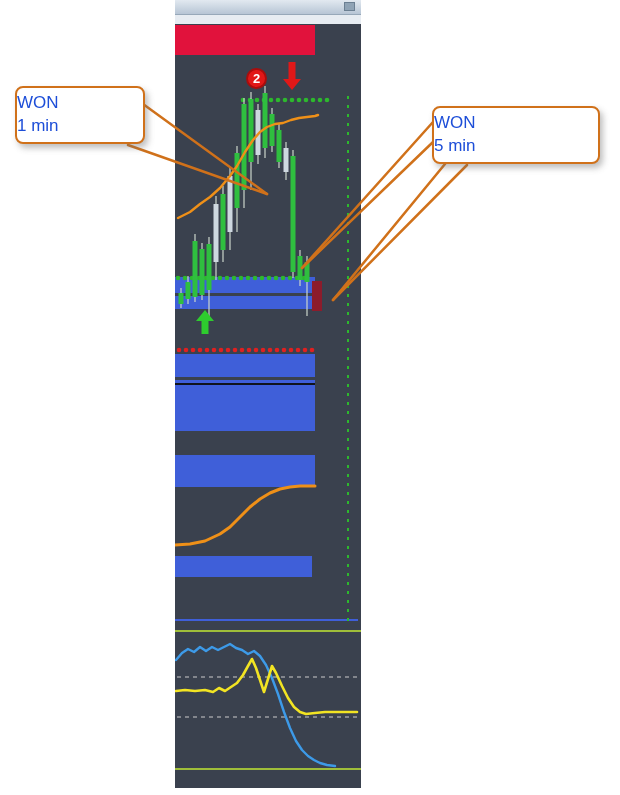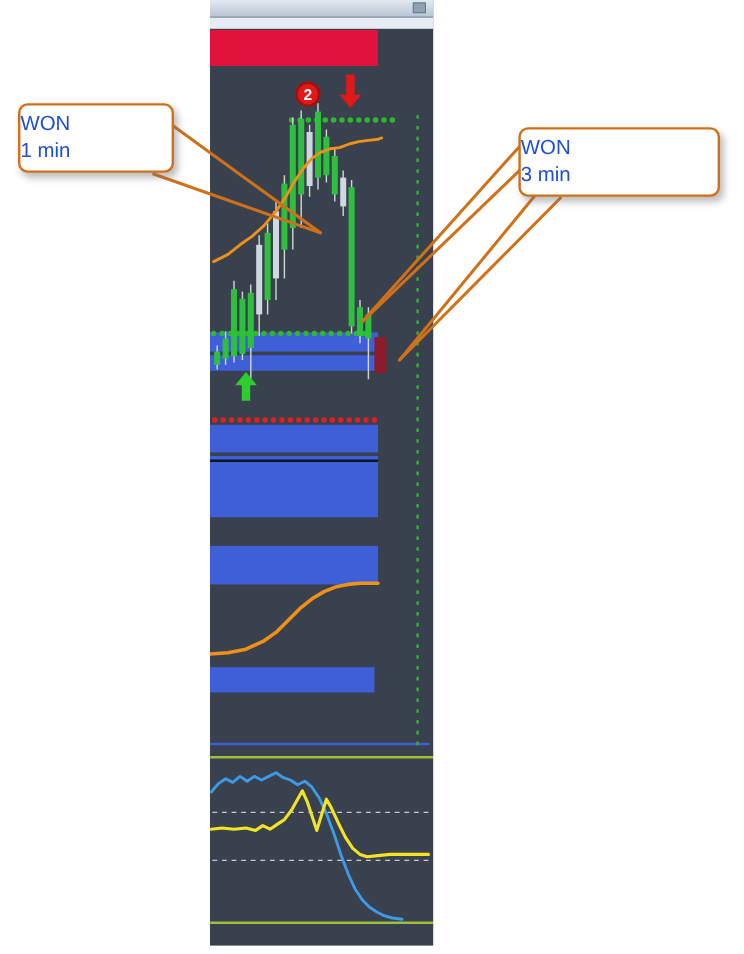--- a/index.html
+++ b/index.html
@@ -191,7 +191,7 @@
 
   <div class="callout callout-right">
     <div>WON</div>
-    <div>3 min</div>
+    <div>5 min</div>
   </div>
 
   <div class="badge">2</div>

